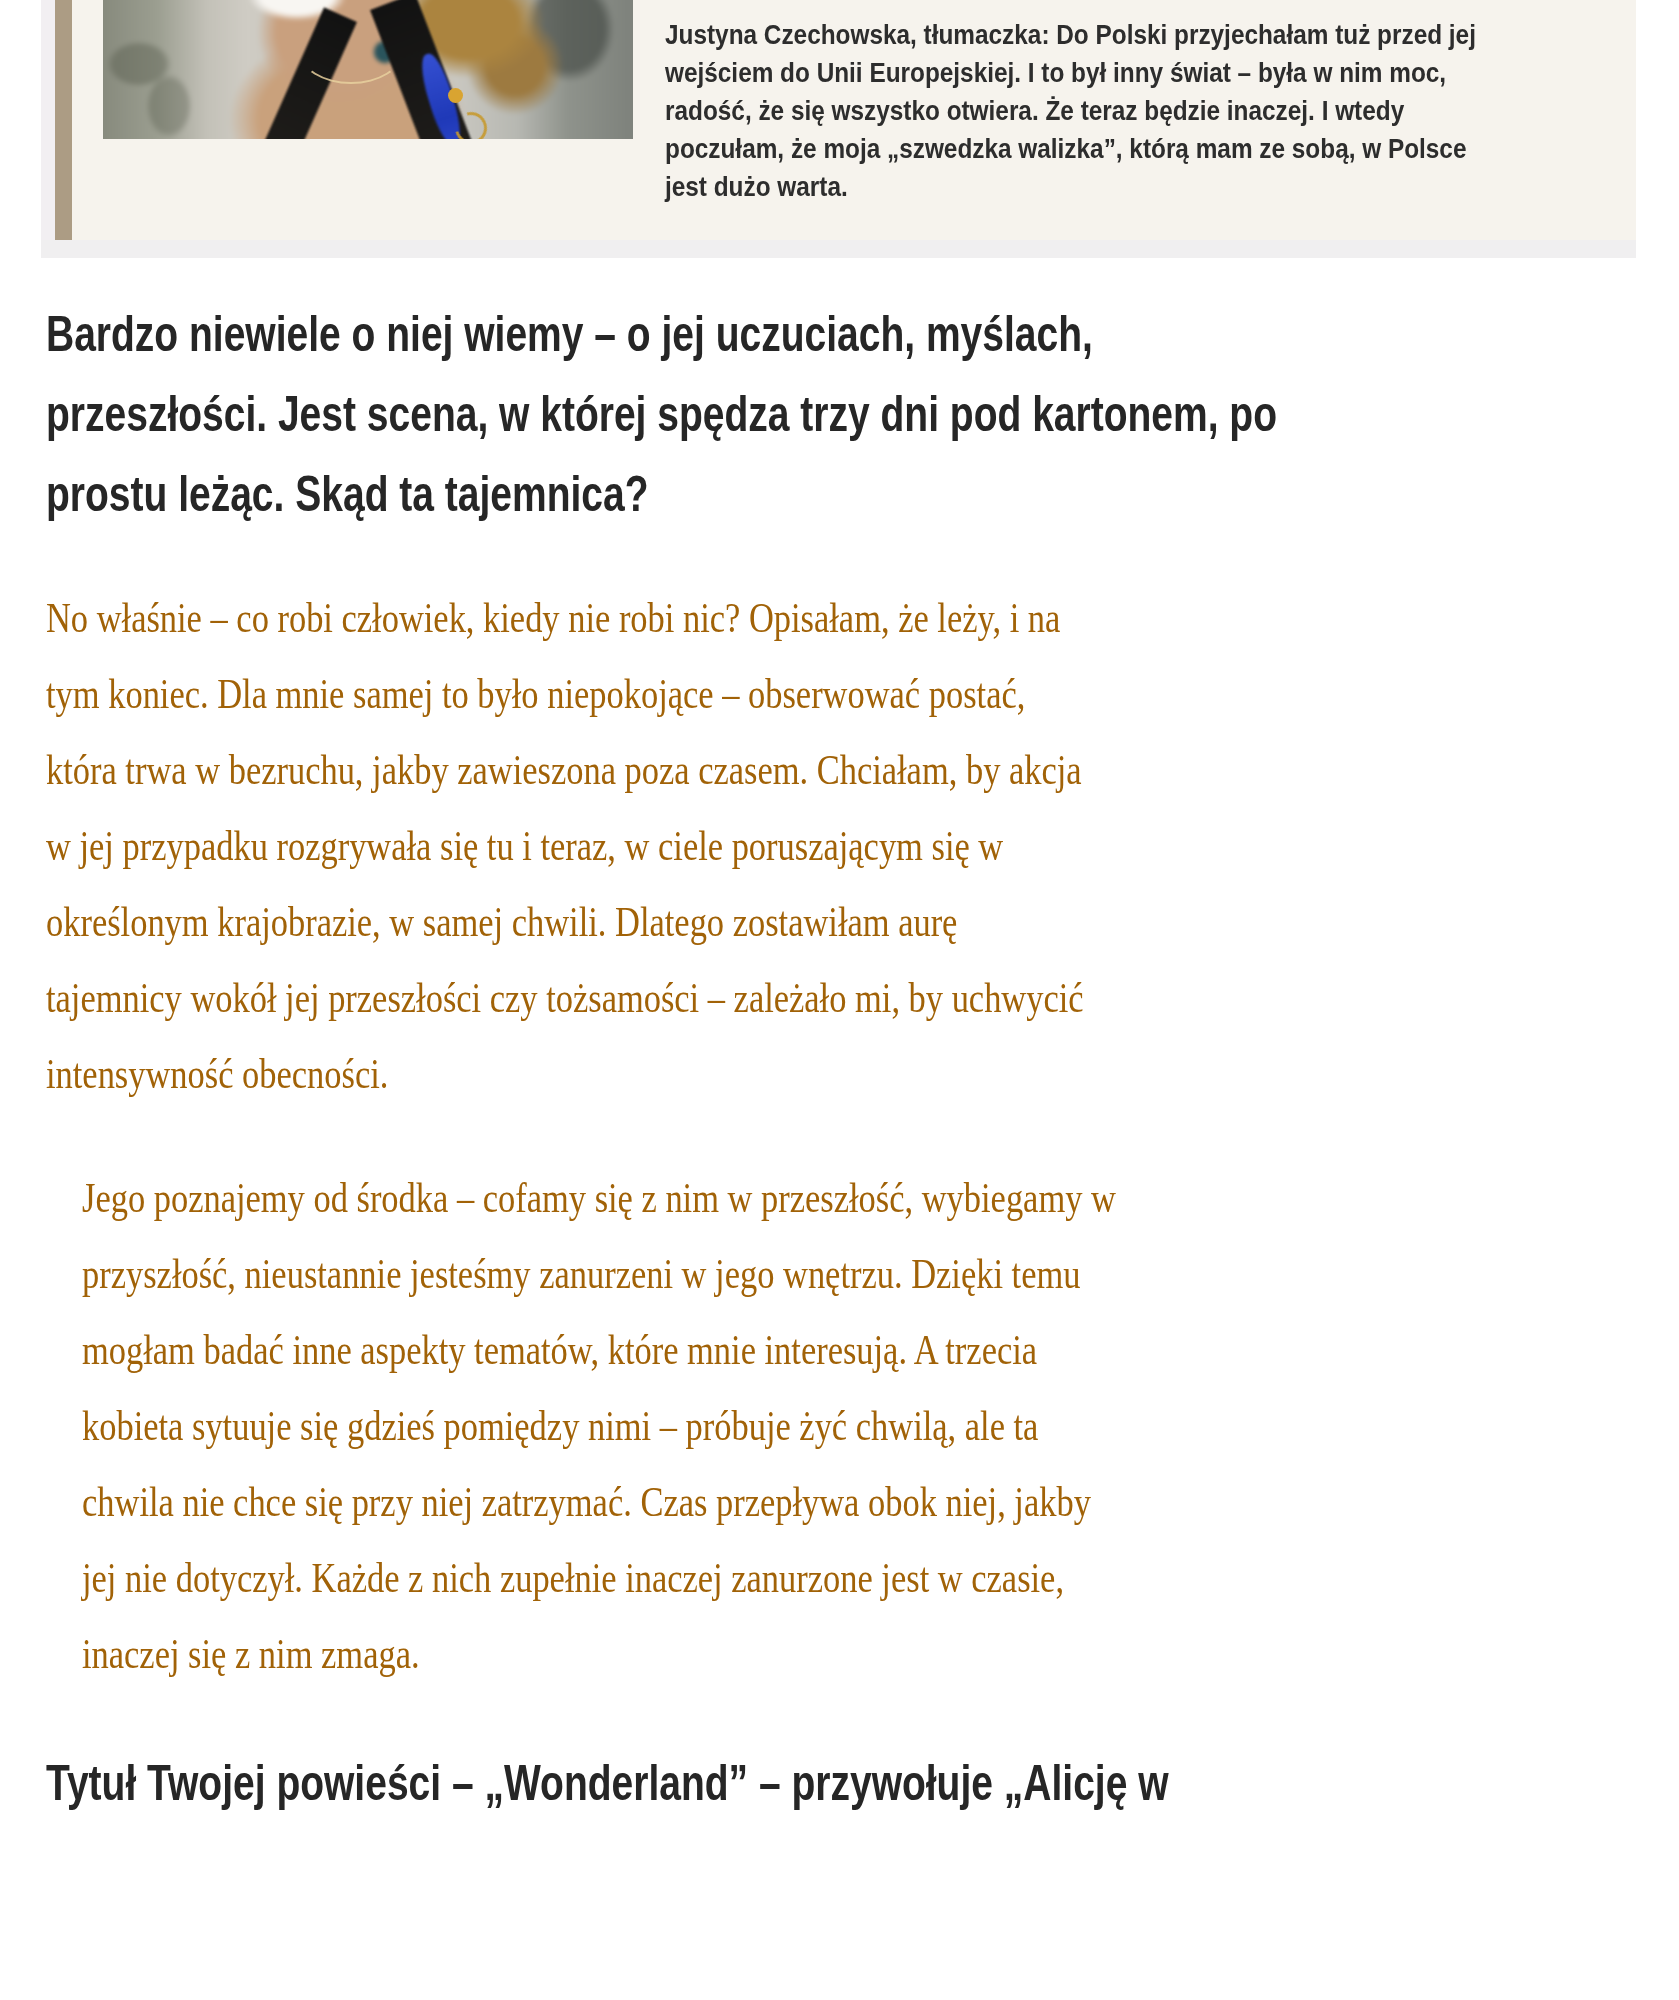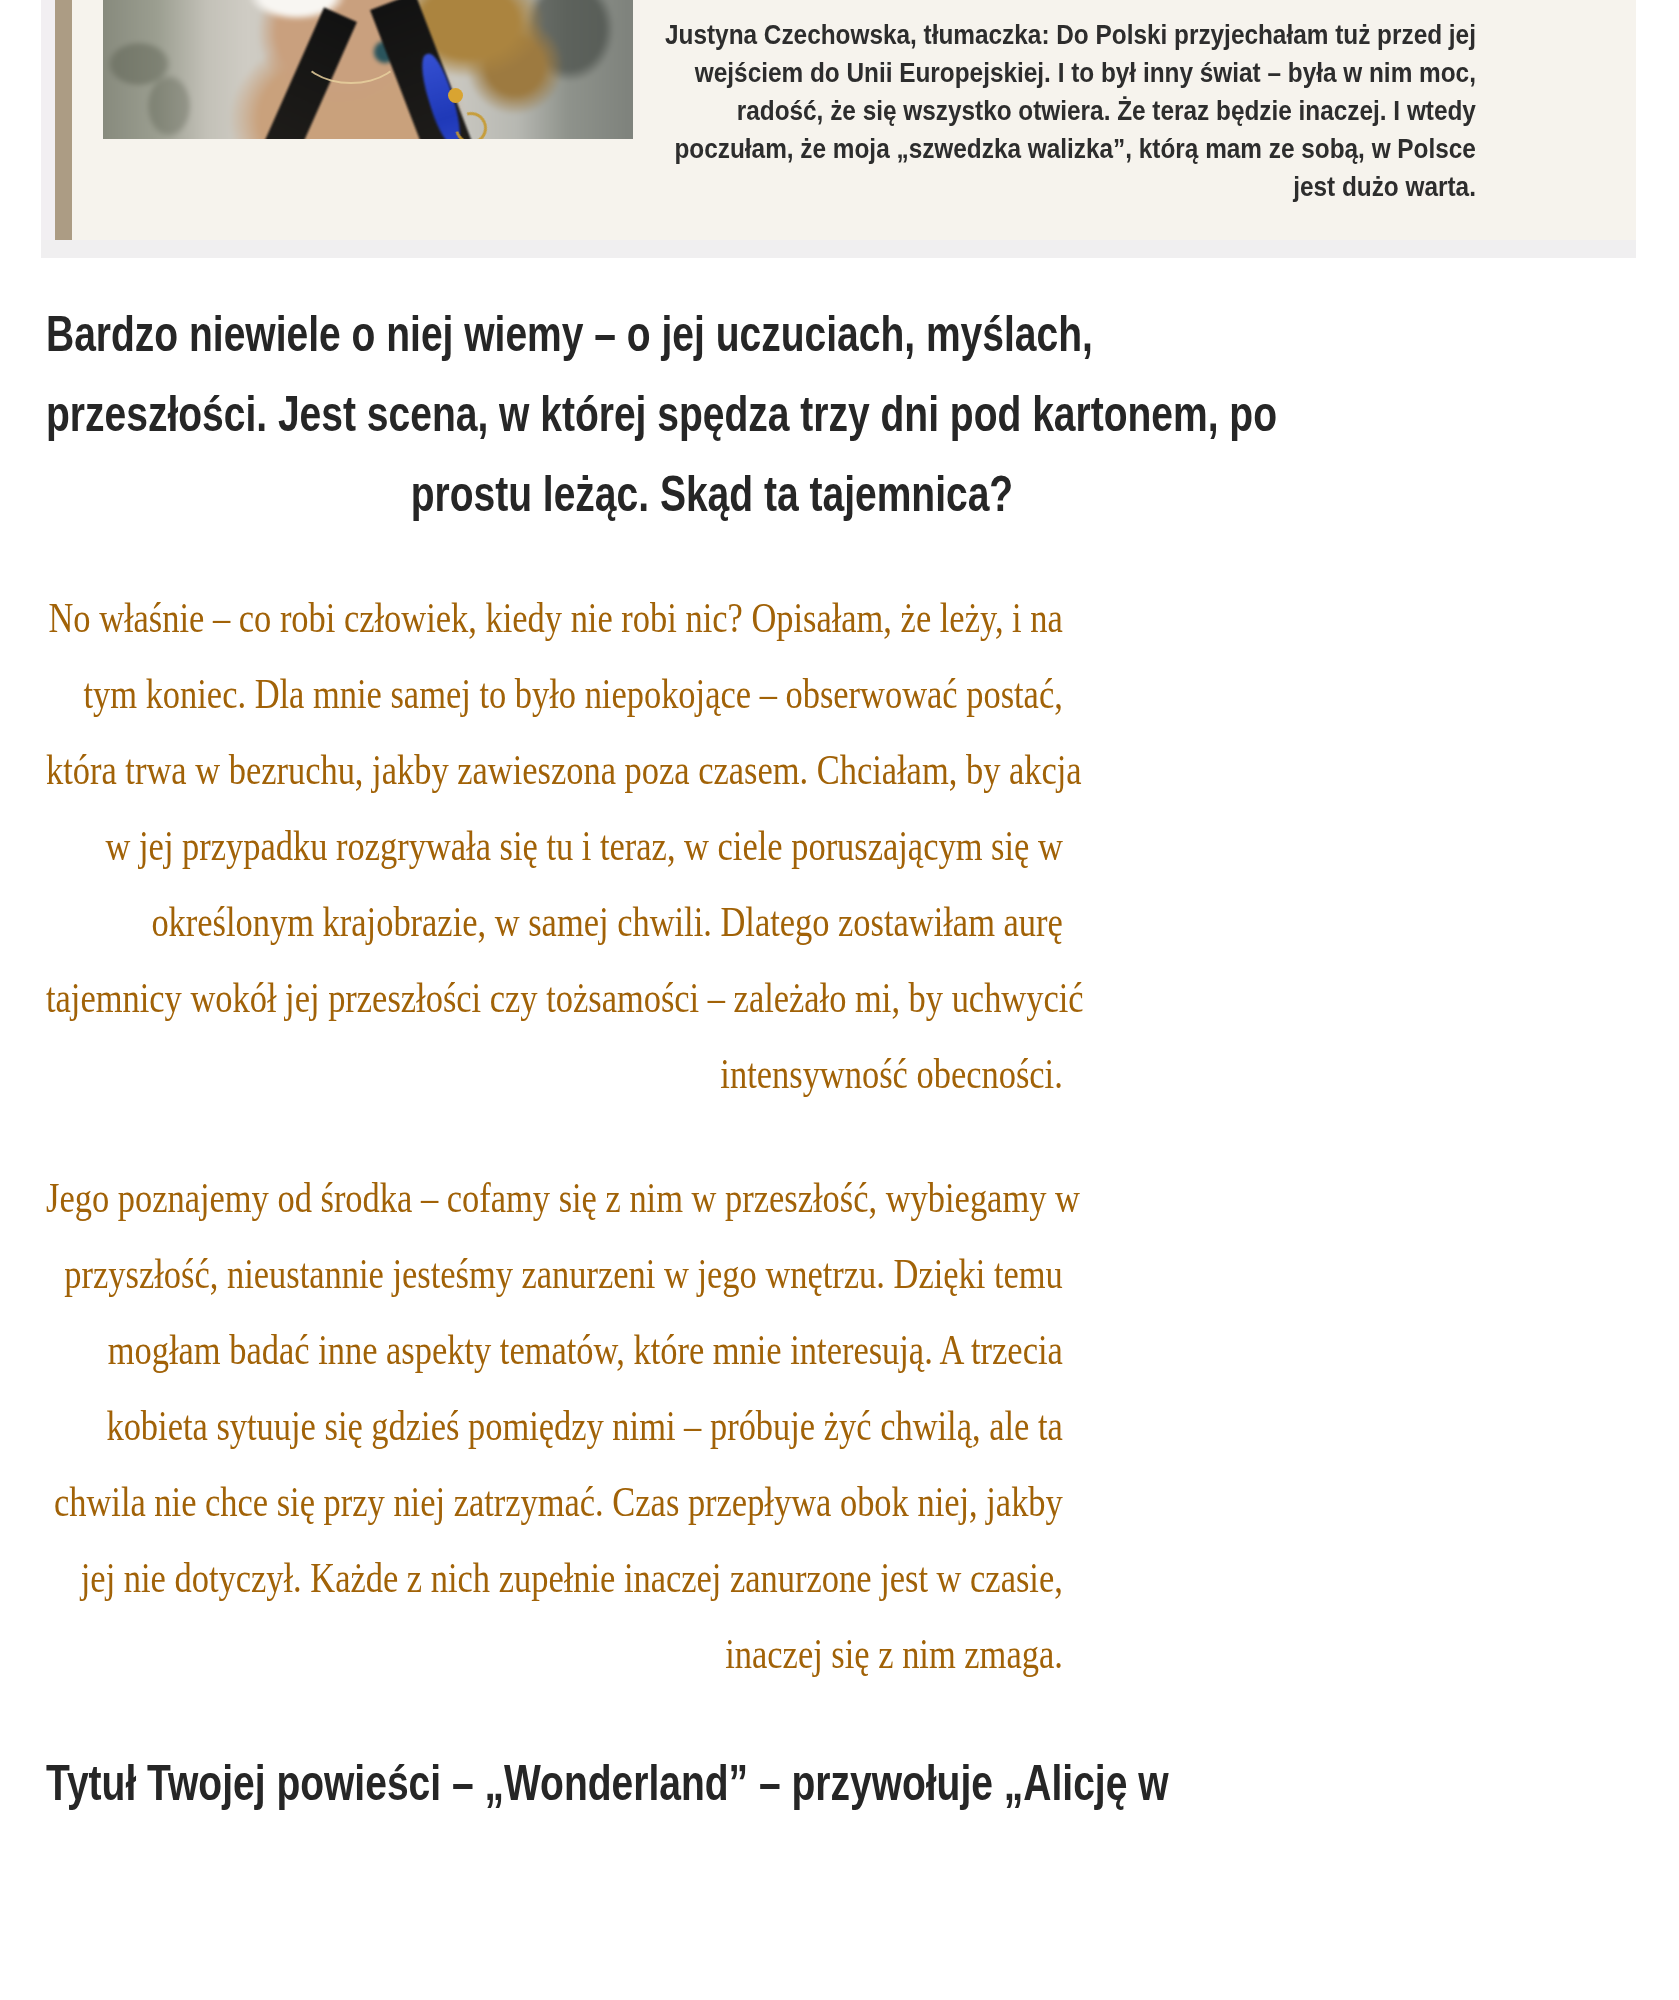--- a/index.html
+++ b/index.html
@@ -10,7 +10,7 @@
     overflow: hidden;
     font-family: "Liberation Sans", sans-serif;
   }
-  .page { position: relative; width: 1679px; height: 1936px; background: #ffffff; text-align: right; }
+  .page { position: relative; width: 1679px; height: 1936px; background: #ffffff; }
 
   
   .media-panel {

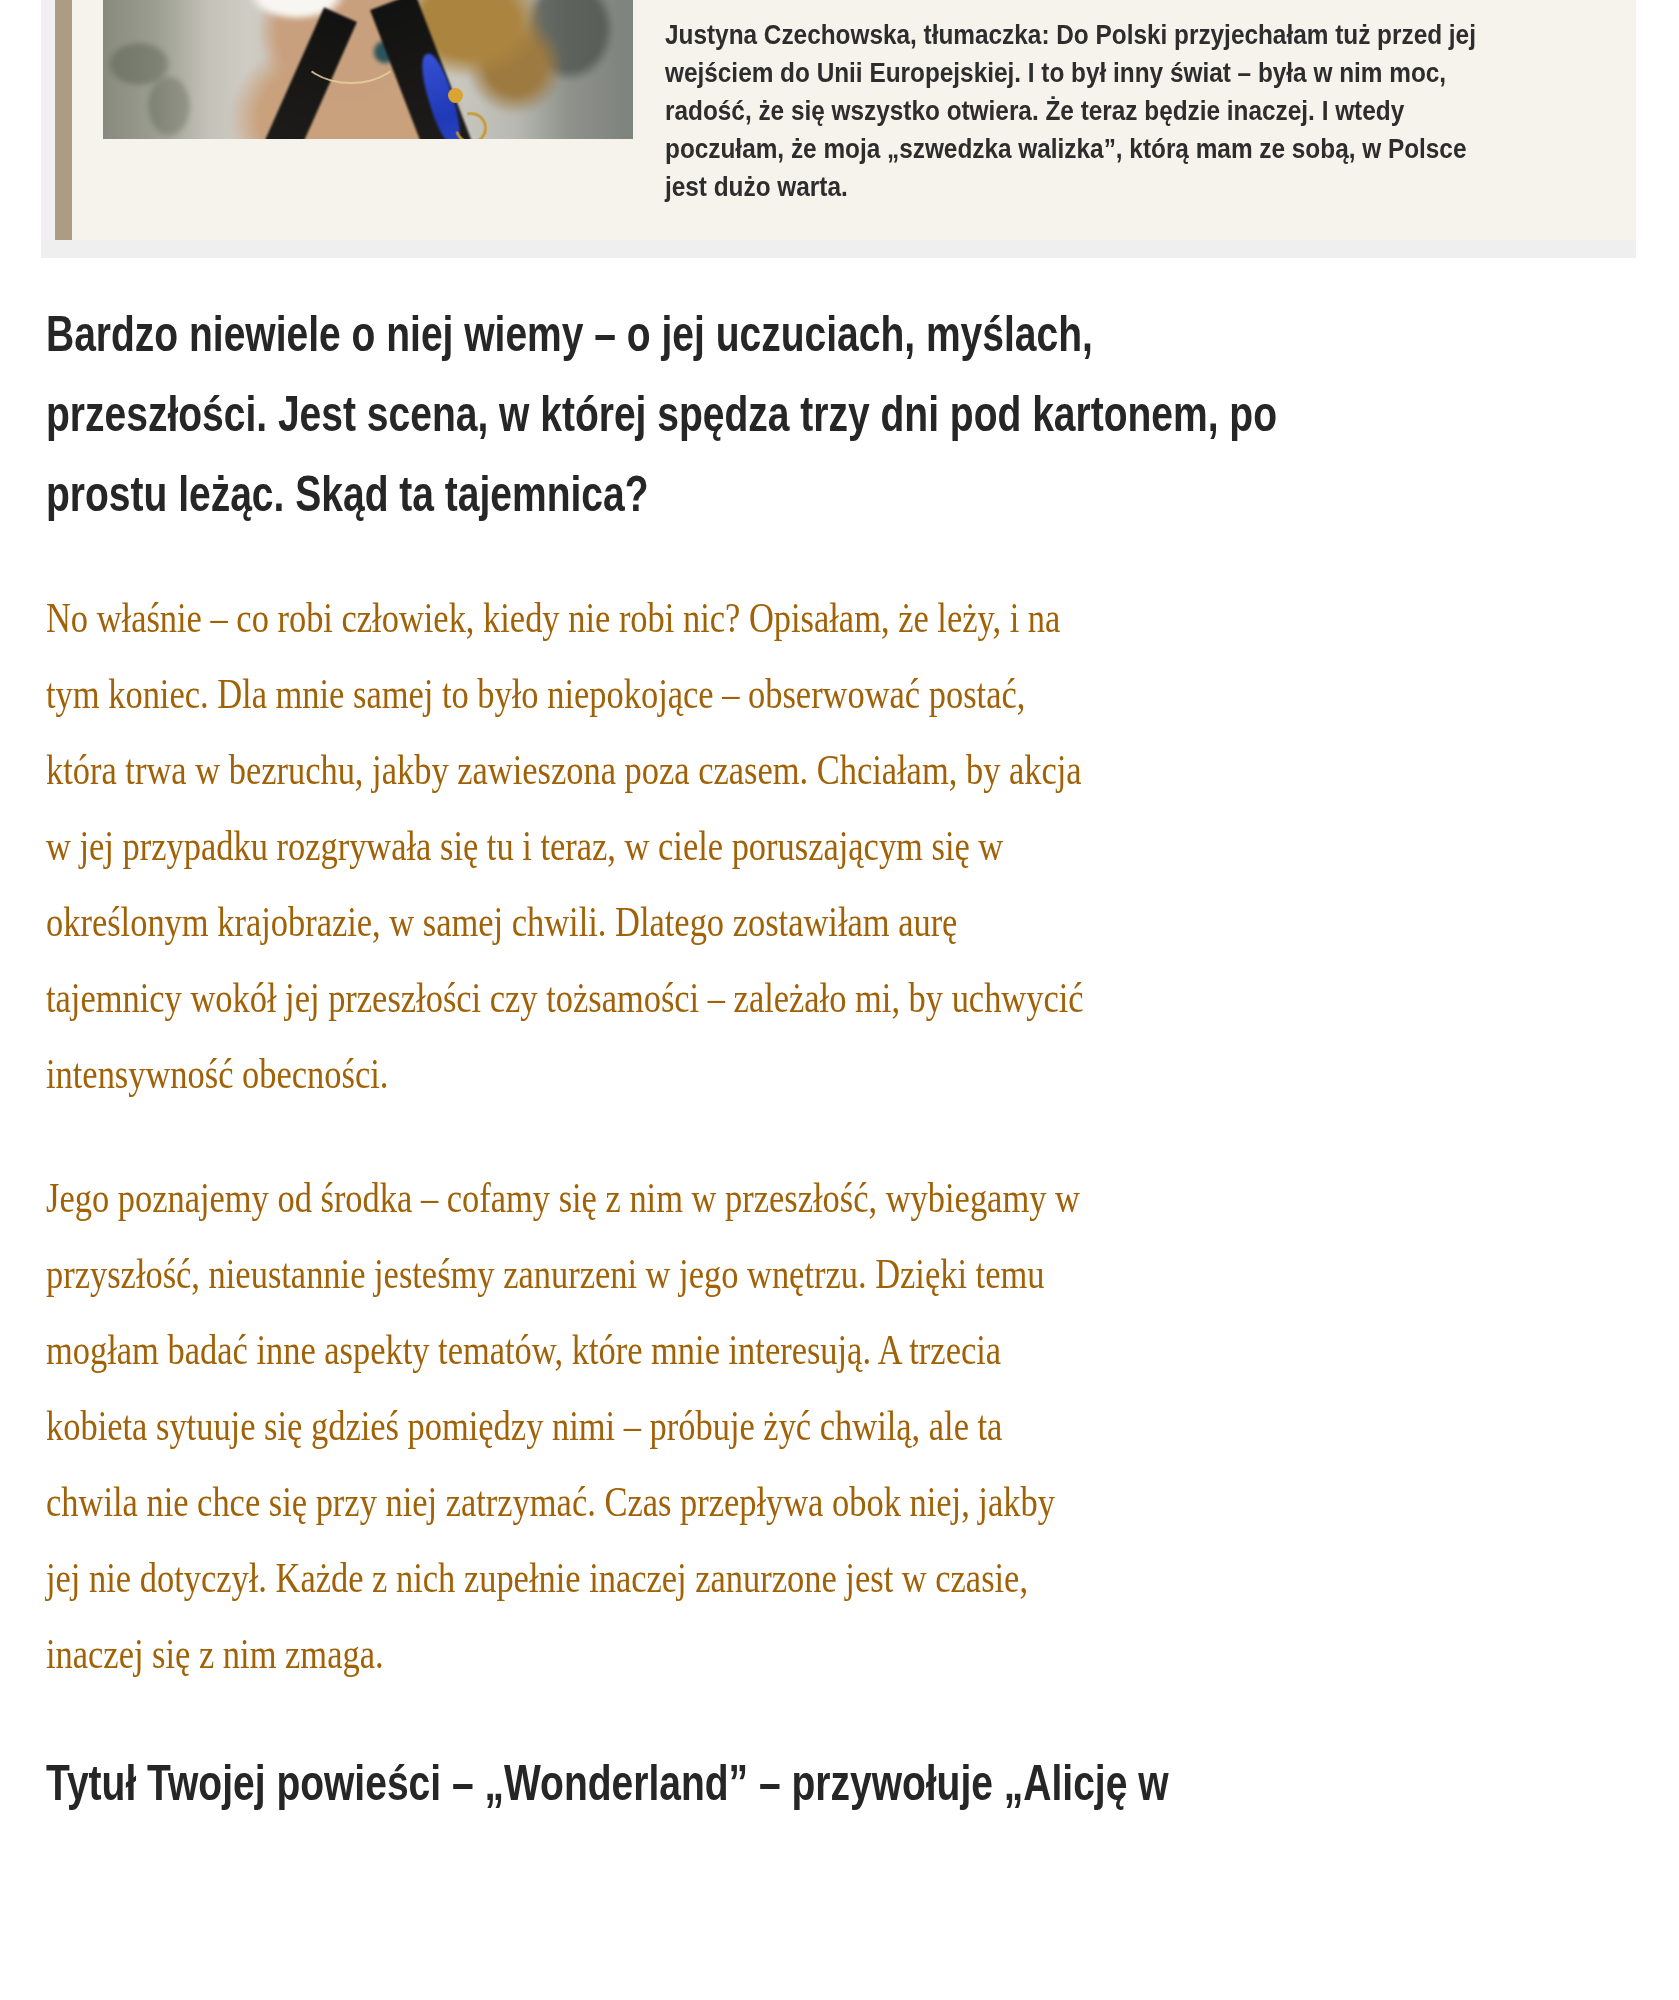--- a/index.html
+++ b/index.html
@@ -104,7 +104,7 @@
   .b0 { margin-top: 36px; }
   .b1 { margin-top: 46px; }
   .b2 { margin-top: 53px; }
-  .b3 { margin-top: 48px; }
+  .b3 { margin-top: 48px; margin-left: 36px; }
   .b4 { margin-top: 51px; }
 </style>
 </head>

